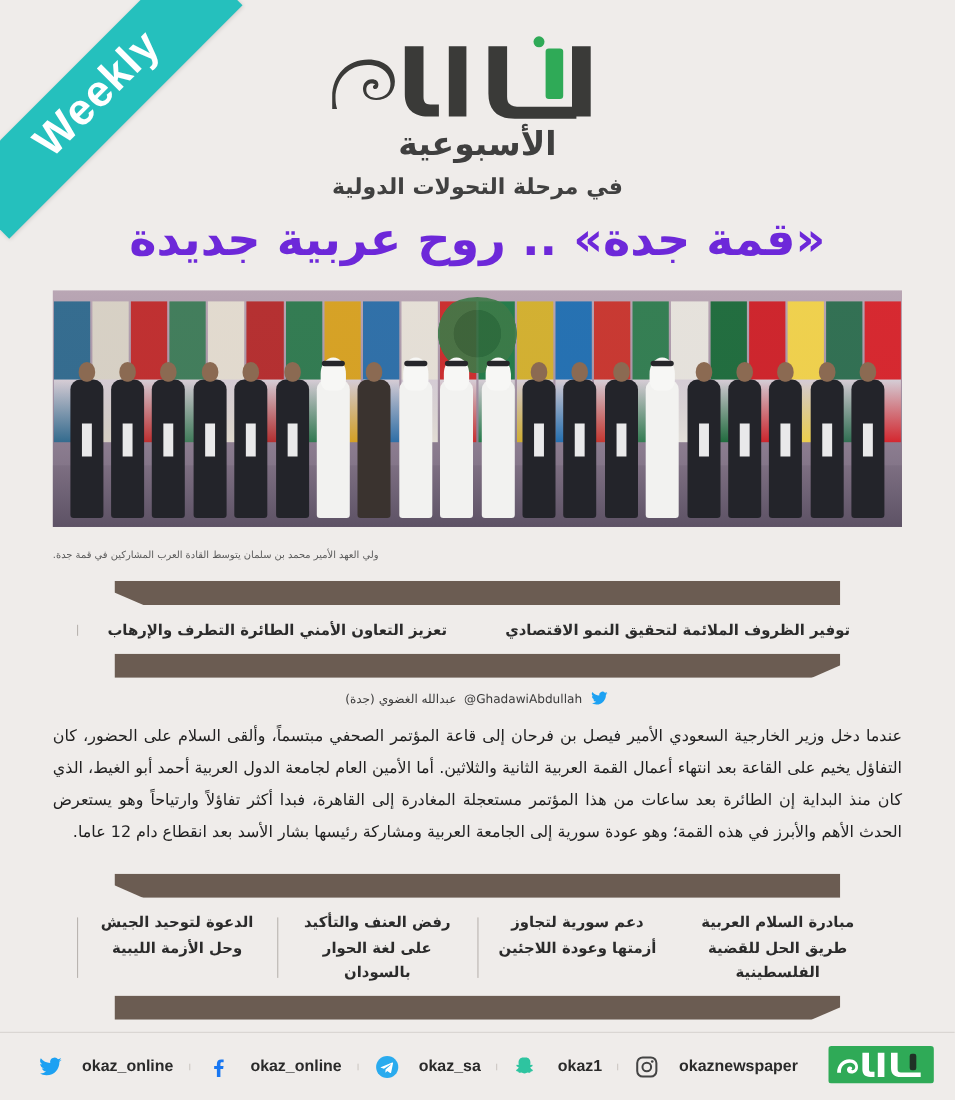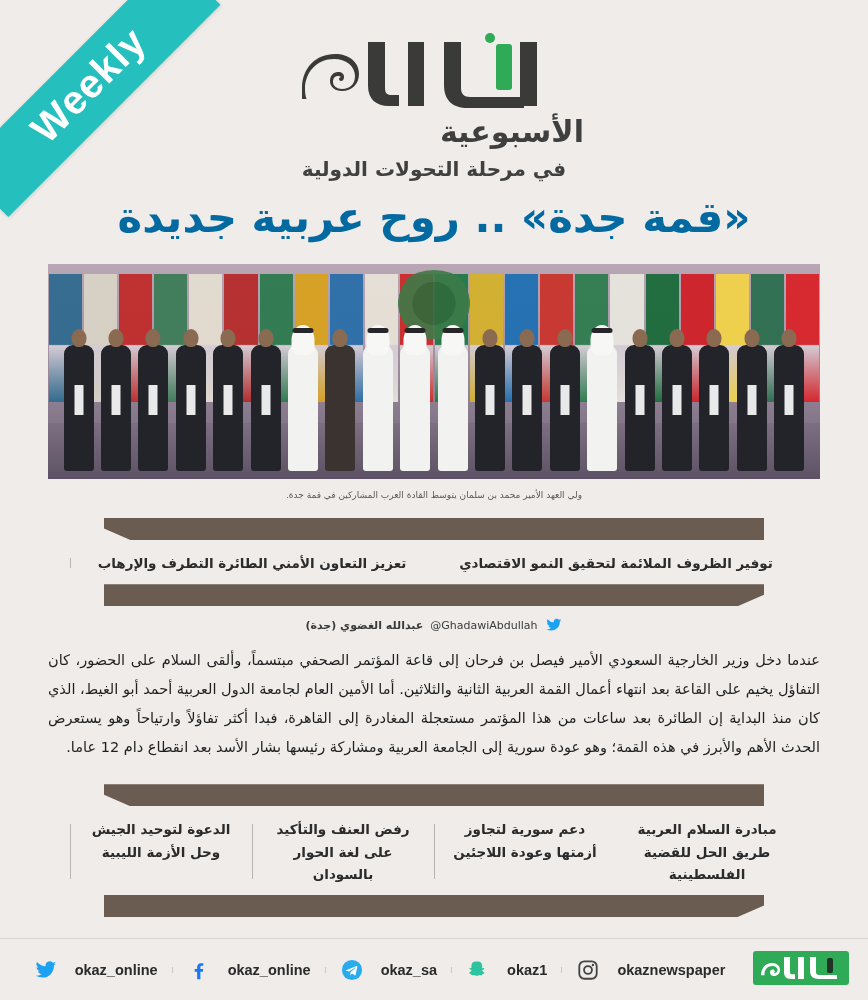--- a/index.html
+++ b/index.html
@@ -44,7 +44,7 @@
   }
   .logo-block {
     display: inline-block;
-    text-align: right;
+    text-align: center;
   }
   .logo-svg { display: block; margin: 0 auto; }
   .logo-sub {

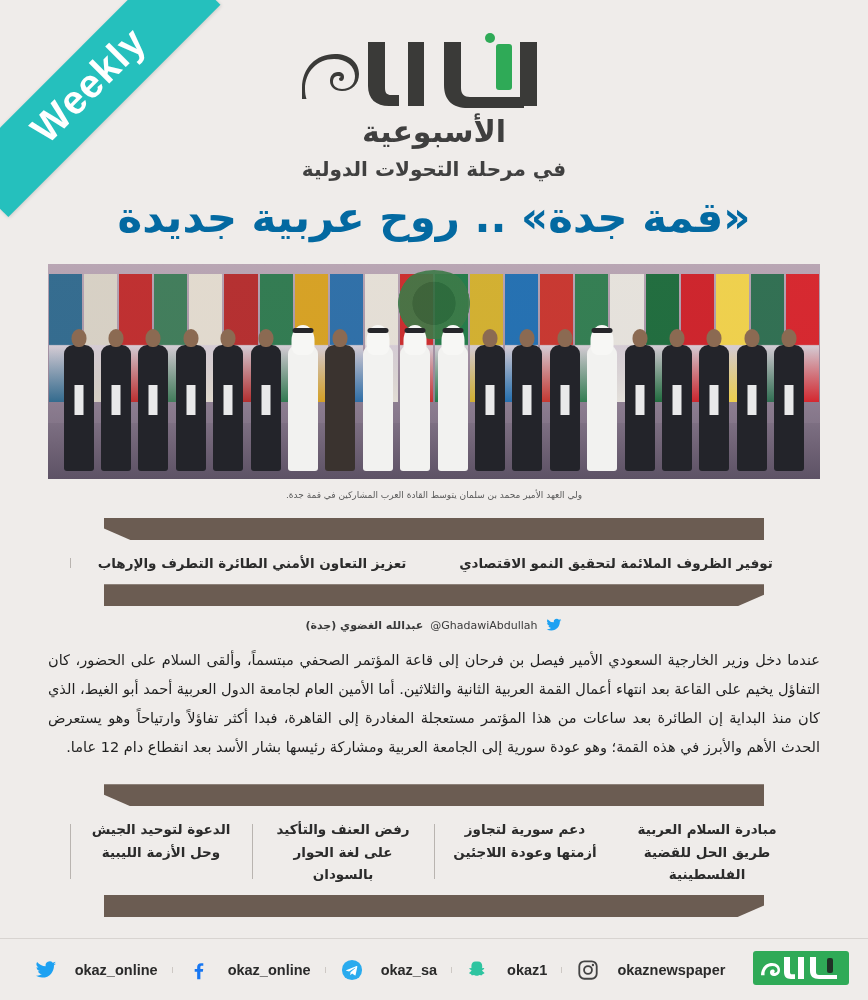--- a/index.html
+++ b/index.html
@@ -65,7 +65,7 @@
   .headline {
     text-align: center;
     font-size: 42px;
-    color: #0369a1;
+    color: #6d28d9;
     font-weight: bold;
     margin-top: 12px;
     letter-spacing: -0.5px;

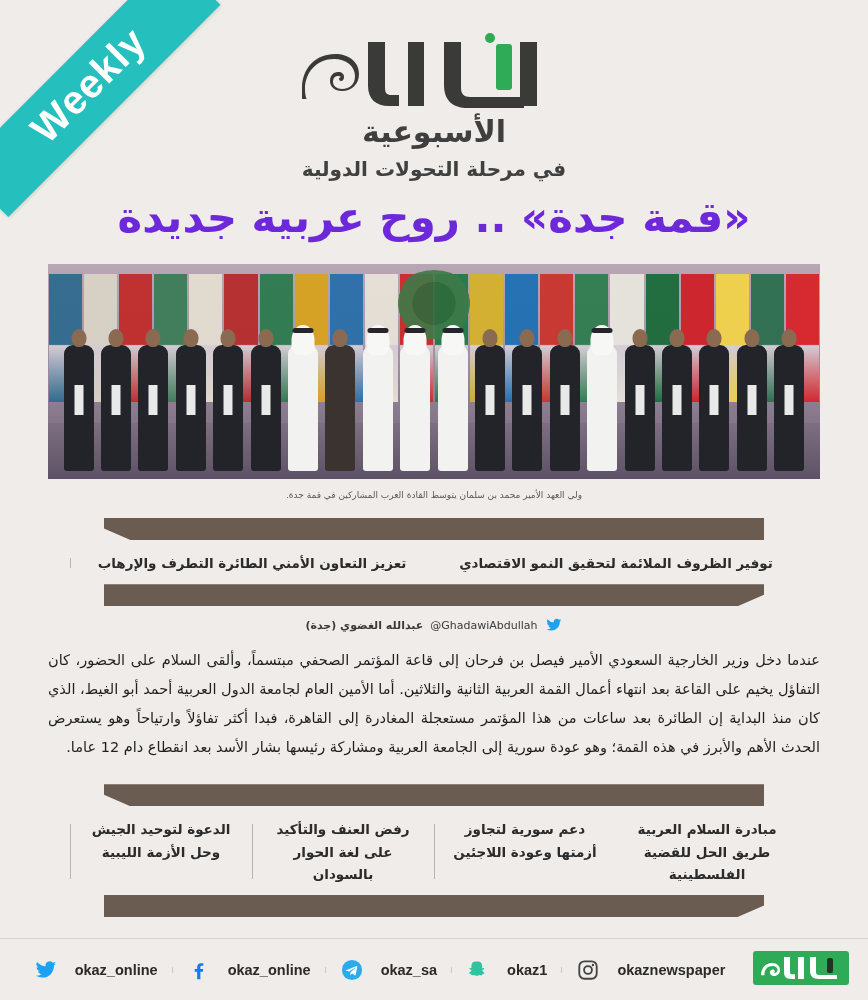--- a/index.html
+++ b/index.html
@@ -145,10 +145,10 @@
   .person.dark-thobe .ghutra { background: #ece9e2; }
 
   .caption {
-    text-align: center;
+    text-align: left;
     font-size: 9px;
     color: #5a5a5a;
-    margin-top: 11px;
+    margin-top: 21px;
     letter-spacing: 0;
   }
 

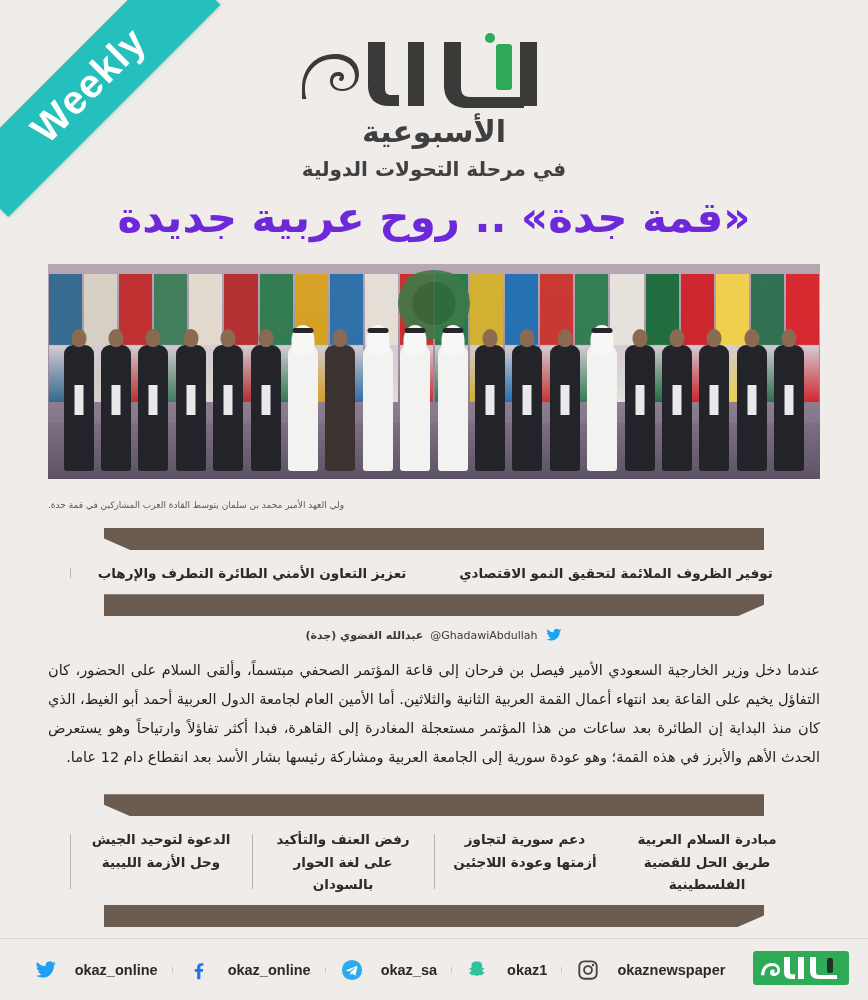--- a/index.html
+++ b/index.html
@@ -202,7 +202,7 @@
     margin-top: 10px;
   }
   .credit .handle { font-size: 11px; color: #3a3a3a; direction: ltr; }
-  .credit .name { font-size: 11px; color: #3a3a3a; font-weight: bold; }
+  .credit .name { font-size: 11px; color: #3a3a3a; font-weight: normal; }
 
   
   .body-text {

